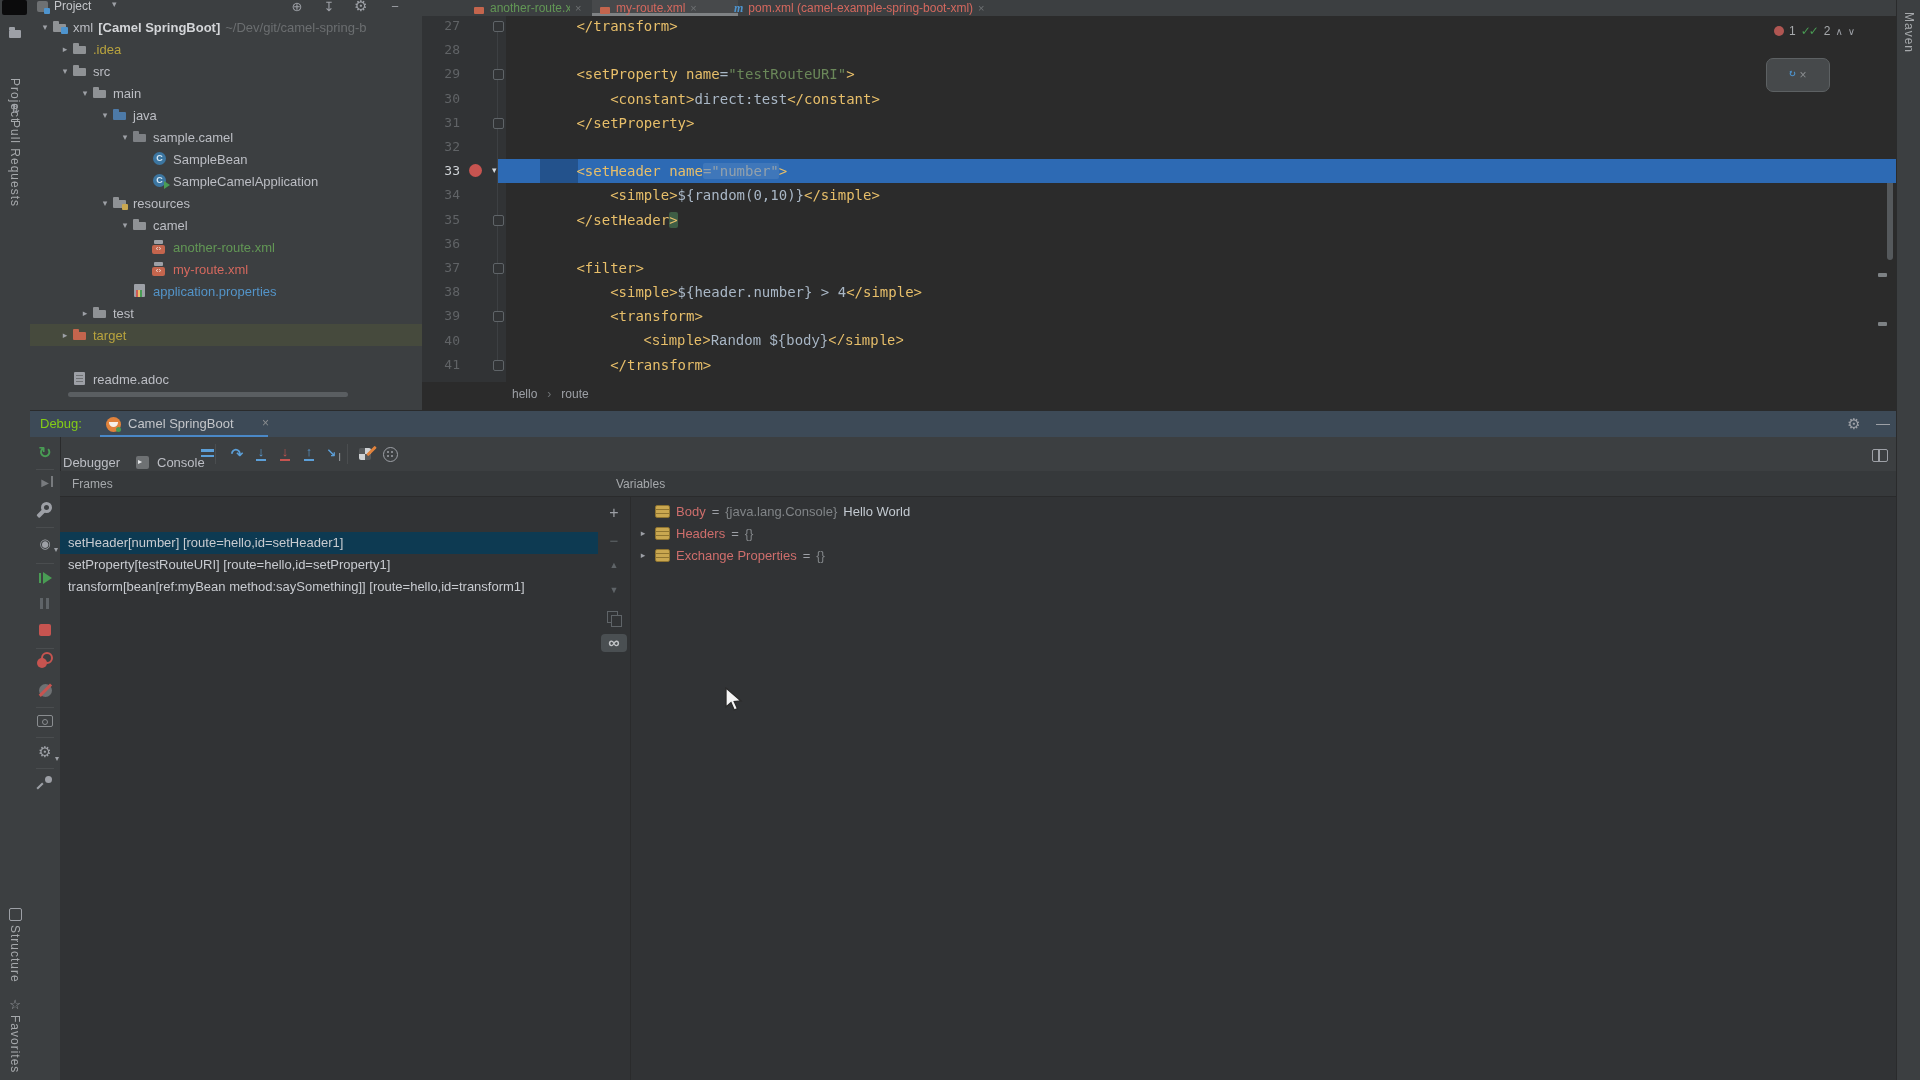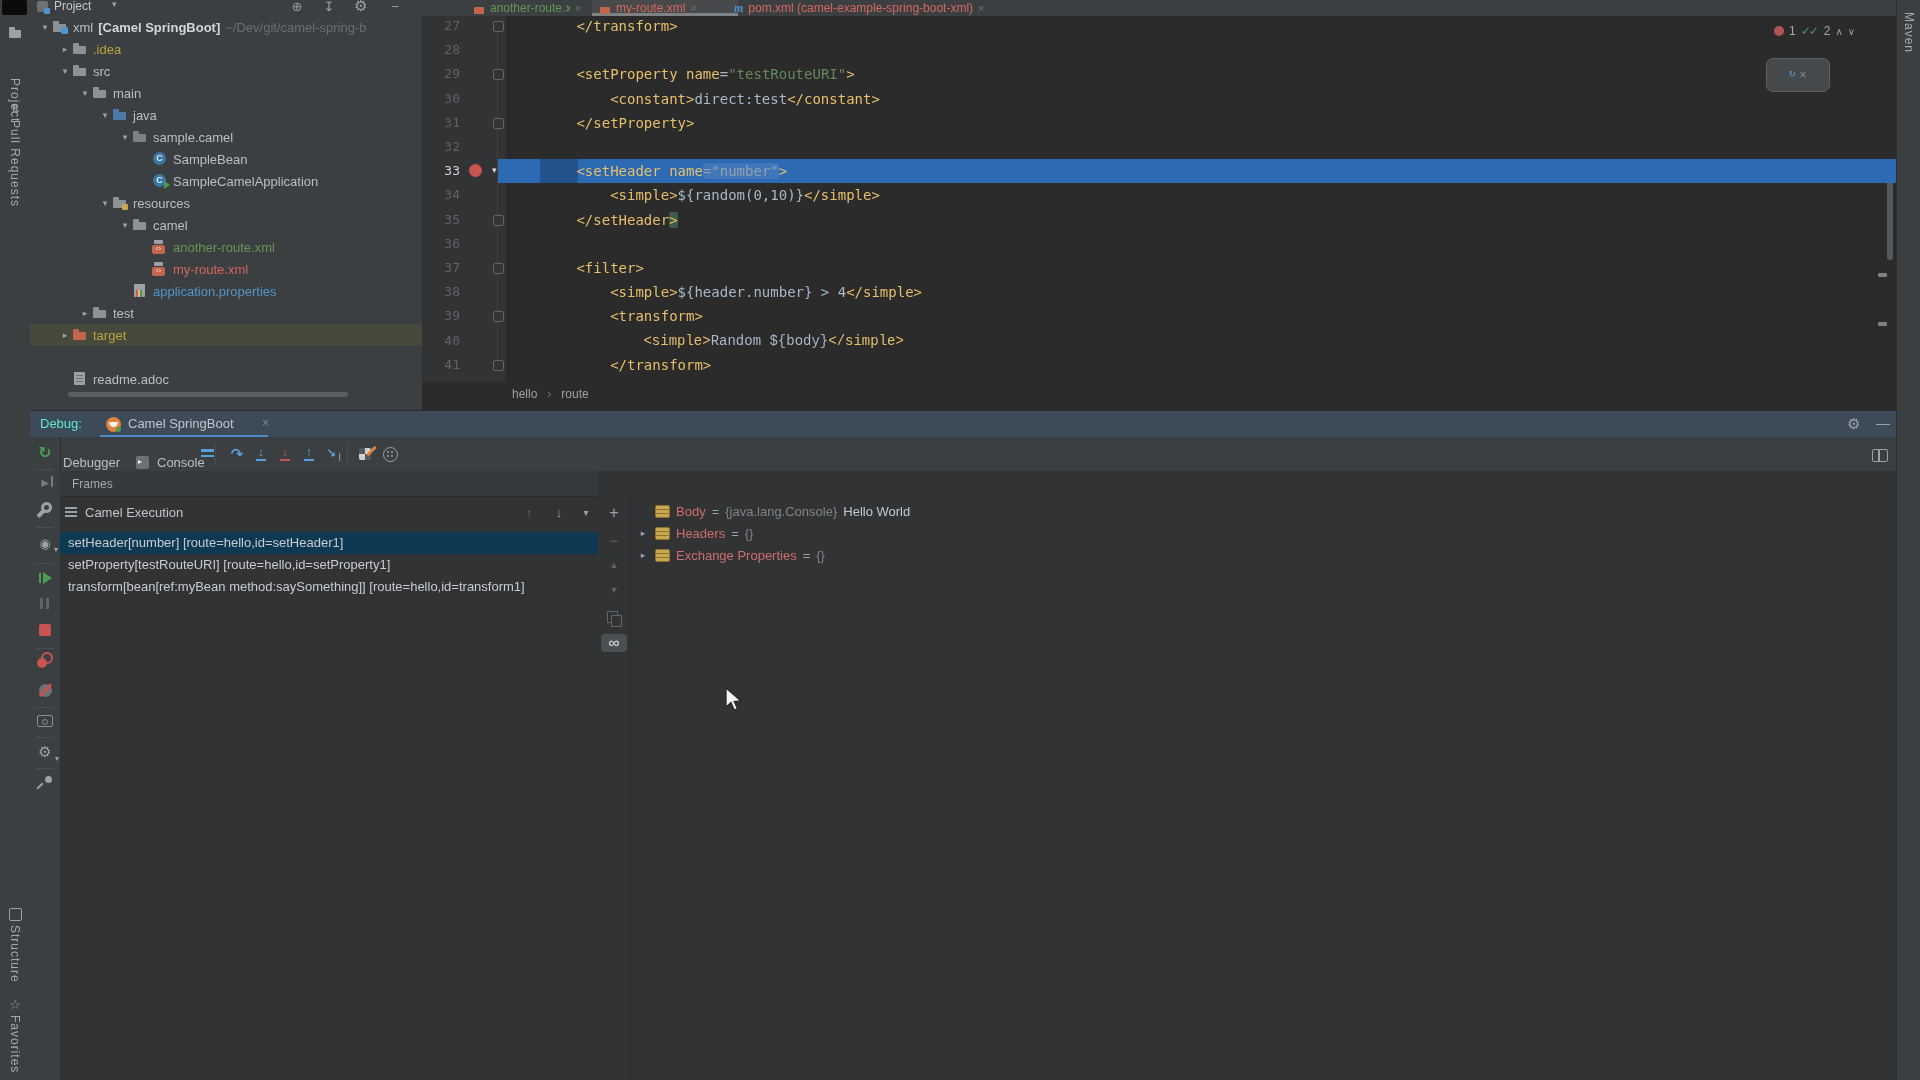--- a/index.html
+++ b/index.html
@@ -93,7 +93,7 @@
   
   #debug-header{left:30px;top:410px;width:1866px;height:27px;background:#3d4a57;border-top:1px solid #2a2b2c;
      border-bottom:1px solid #2a2b2c;}
-  #debug-header .lbl{position:absolute;left:10px;top:5px;color:#5eead4;}
+  #debug-header .lbl{position:absolute;left:10px;top:5px;color:#84cc16;}
   #debug-header .sess{position:absolute;left:98px;top:5px;color:#c3c5c9;}
   #debug-header .x{position:absolute;left:232px;top:5px;color:#8a8d90;font-size:12px;}
   #debug-header .underline{position:absolute;left:70px;top:24px;width:168px;height:3px;background:#4a88c7;}

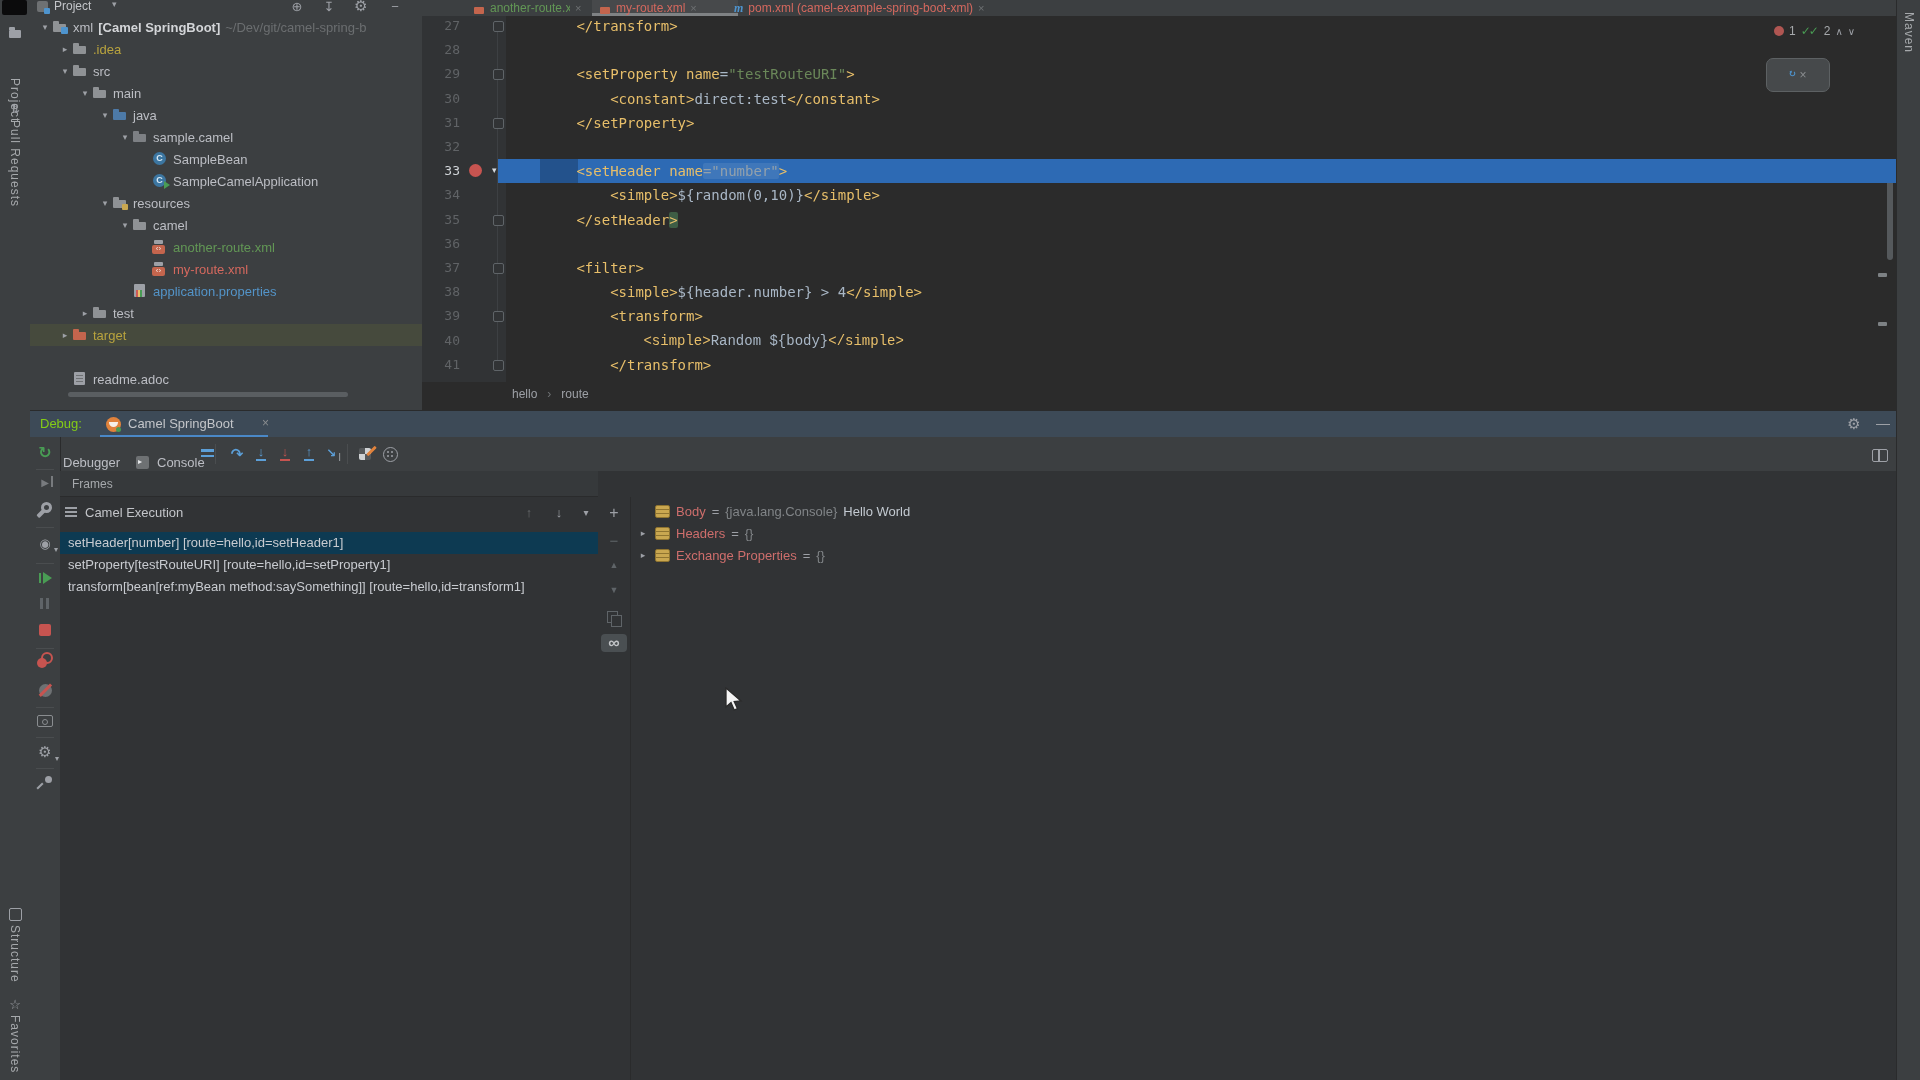--- a/index.html
+++ b/index.html
@@ -474,6 +474,9 @@
     </div>
 
   <div id="vars" class="abs">
+    <div class="phead">
+        <span style="margin-left:6px">Variables</span>
+      </div>
     <div id="watch-strip">
         <div class="ic ic-add-icon" style="left: 7px; top: 7px;"></div>
         <div class="ic ic-remove-icon" style="left: 7px; top: 34px;"></div>

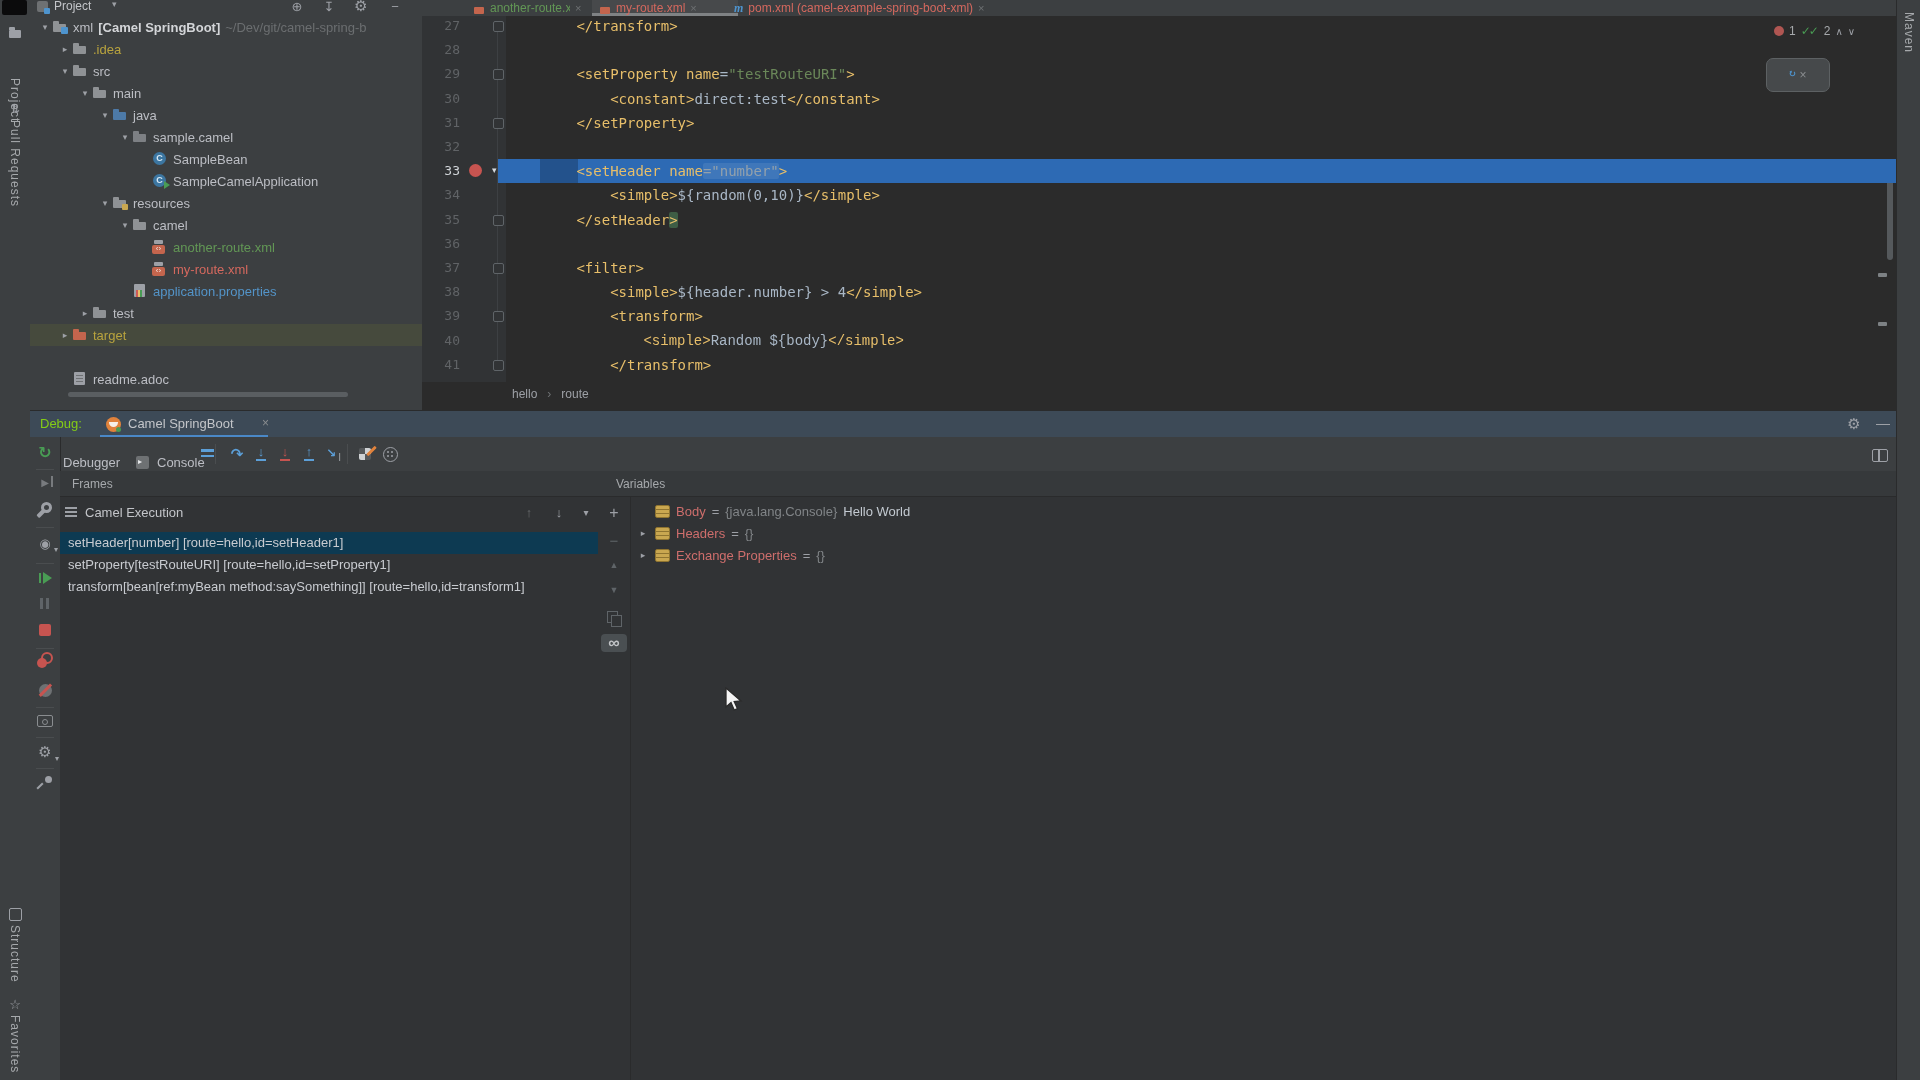--- a/index.html
+++ b/index.html
@@ -461,13 +461,6 @@
     <div class="phead">
         <span>Frames</span>
       </div>
-    <div id="frames-bar">
-      <span class="threads-icon"></span>
-      <span class="thread">Camel Execution</span>
-    <div class="ic ic-frame-up-icon" style="left: 460px; top: 6px;"></div>
-        <div class="ic ic-frame-down-icon" style="left: 490px; top: 6px;"></div>
-        <div class="ic ic-dropdown-caret-icon" style="left: 517px; top: 6px;"></div>
-      </div>
   <div class="frow sel" style="top: 61px;">setHeader[number] [route=hello,id=setHeader1]</div>
       <div class="frow" style="top: 83px;">setProperty[testRouteURI] [route=hello,id=setProperty1]</div>
       <div class="frow" style="top: 105px;">transform[bean[ref:myBean method:saySomething]] [route=hello,id=transform1]</div>

